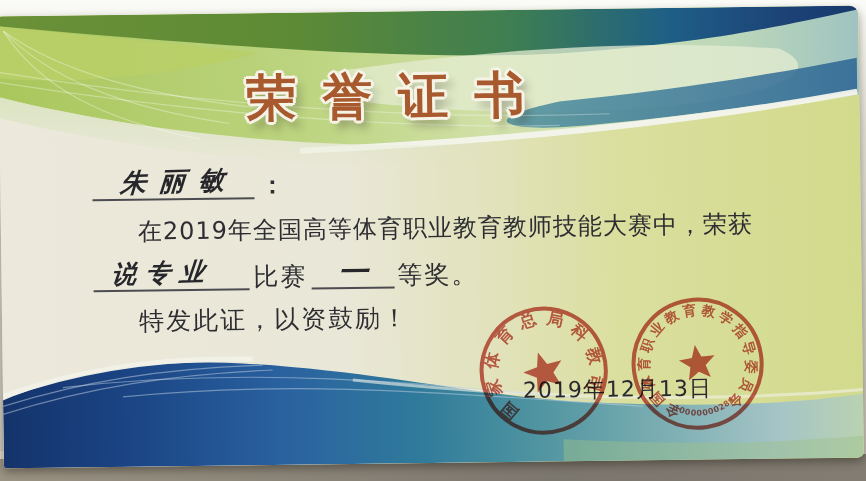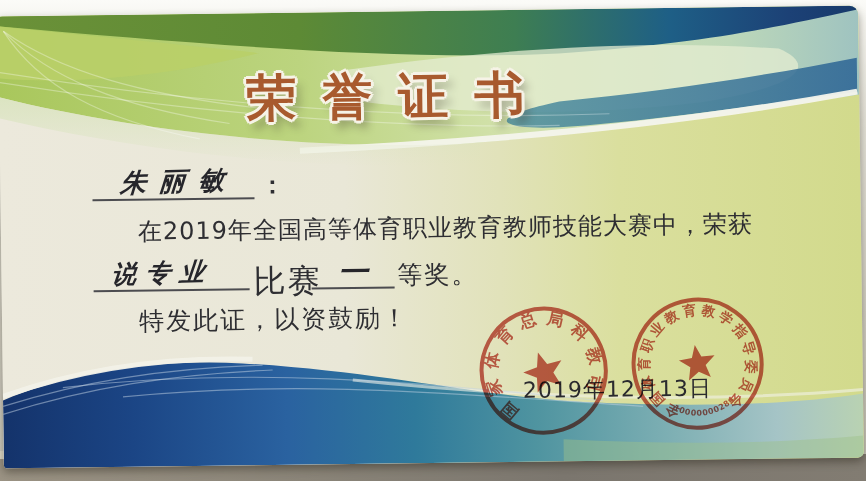--- a/index.html
+++ b/index.html
@@ -30,7 +30,7 @@
   .line1{left:137px;top:201px;font-size:24px;letter-spacing:1px;}
   .blank1{left:110px;top:242px;font-size:25px;letter-spacing:9px;transform:rotate(-1deg) skewX(-7deg);}
   .u-blank1{left:92px;top:275px;width:156px;}
-  .mid1{left:252px;top:247px;font-size:32px;letter-spacing:2px;}
+  .mid1{left:252px;top:247px;font-size:25px;letter-spacing:2px;}
   .u-blank2{left:310px;top:275px;width:83px;}
   .blank2{left:310px;top:240px;width:83px;text-align:center;font-size:30px;}
   .after2{left:396px;top:247px;font-size:25px;letter-spacing:2px;}

